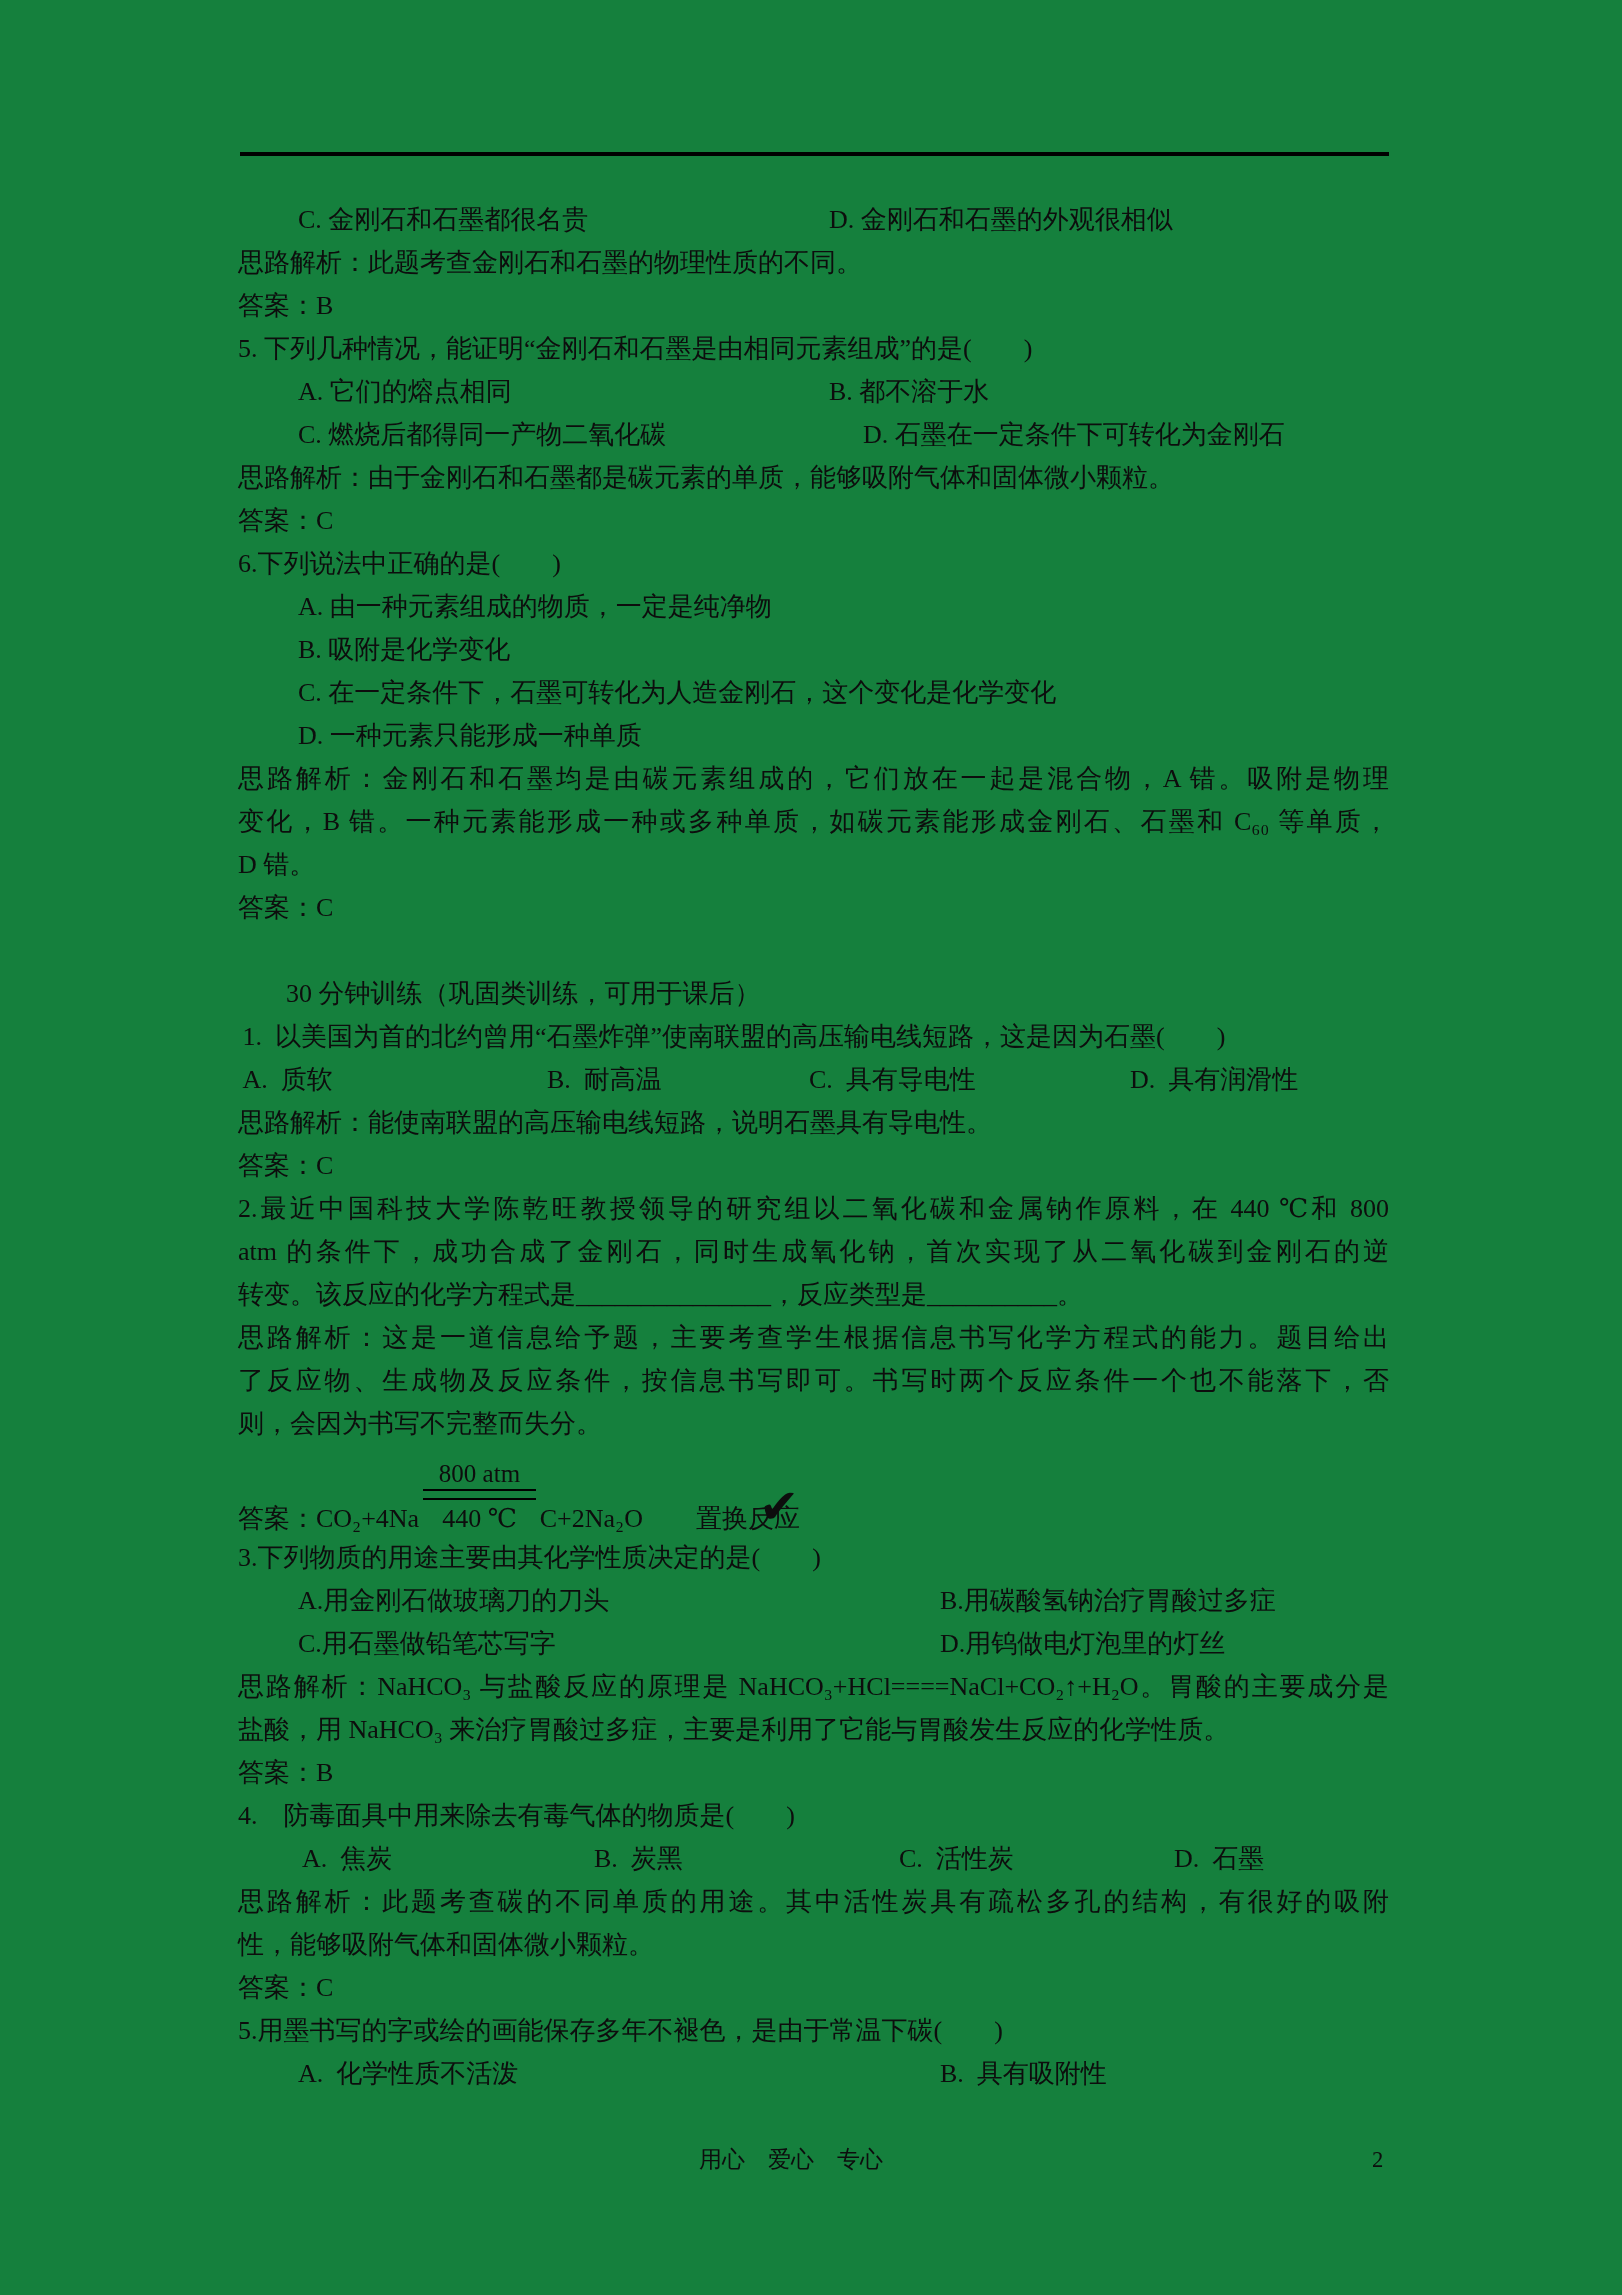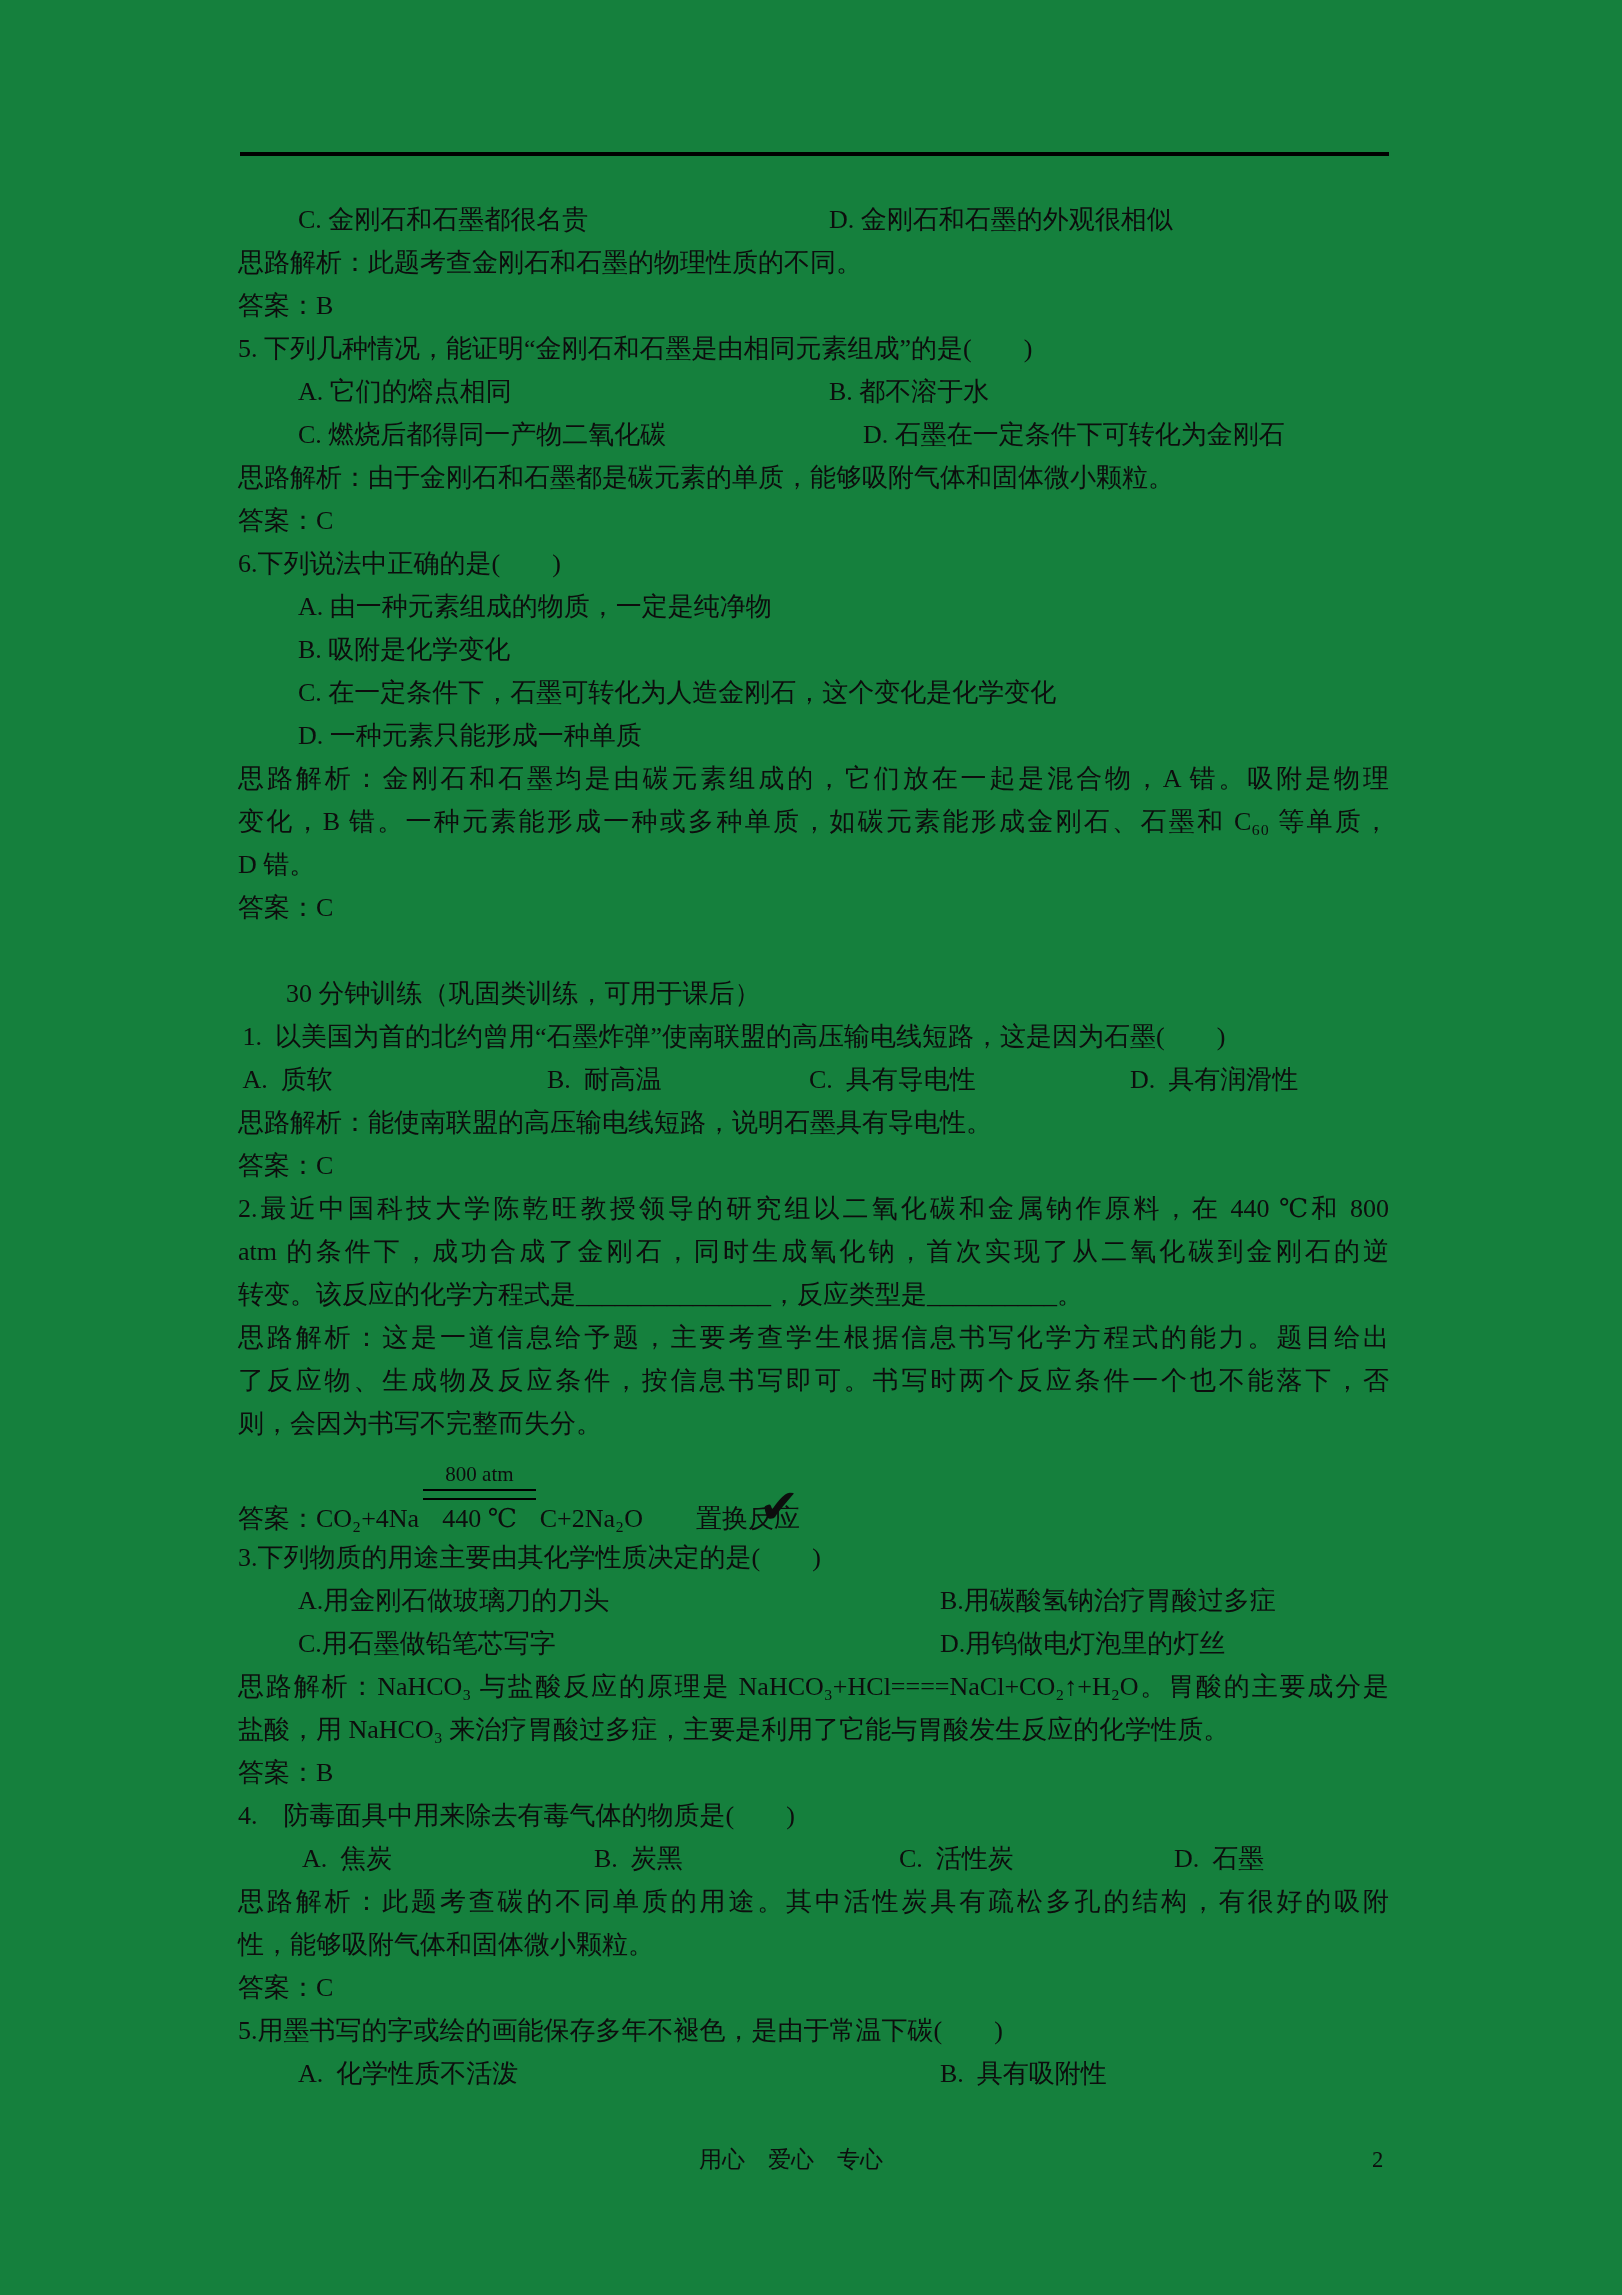--- a/index.html
+++ b/index.html
@@ -19,7 +19,7 @@
   .eq{height:91px;display:flex;align-items:flex-end;line-height:1;white-space:pre;}
   .eq .base{line-height:35px;}
   .stack{display:inline-flex;flex-direction:column;align-items:center;margin:0 3.8px;}
-  .stack .top{font-size:21px;line-height:24px;}
+  .stack .top{font-size:25px;line-height:24px;}
   .stack .bar{width:113px;height:6.8px;border-top:2.3px solid #000;border-bottom:2.3px solid #000;margin:2.3px 0 1.5px 0;}
   .stack .bot{line-height:35px;}
   .rx{position:relative;margin-left:53px;line-height:35px;}

